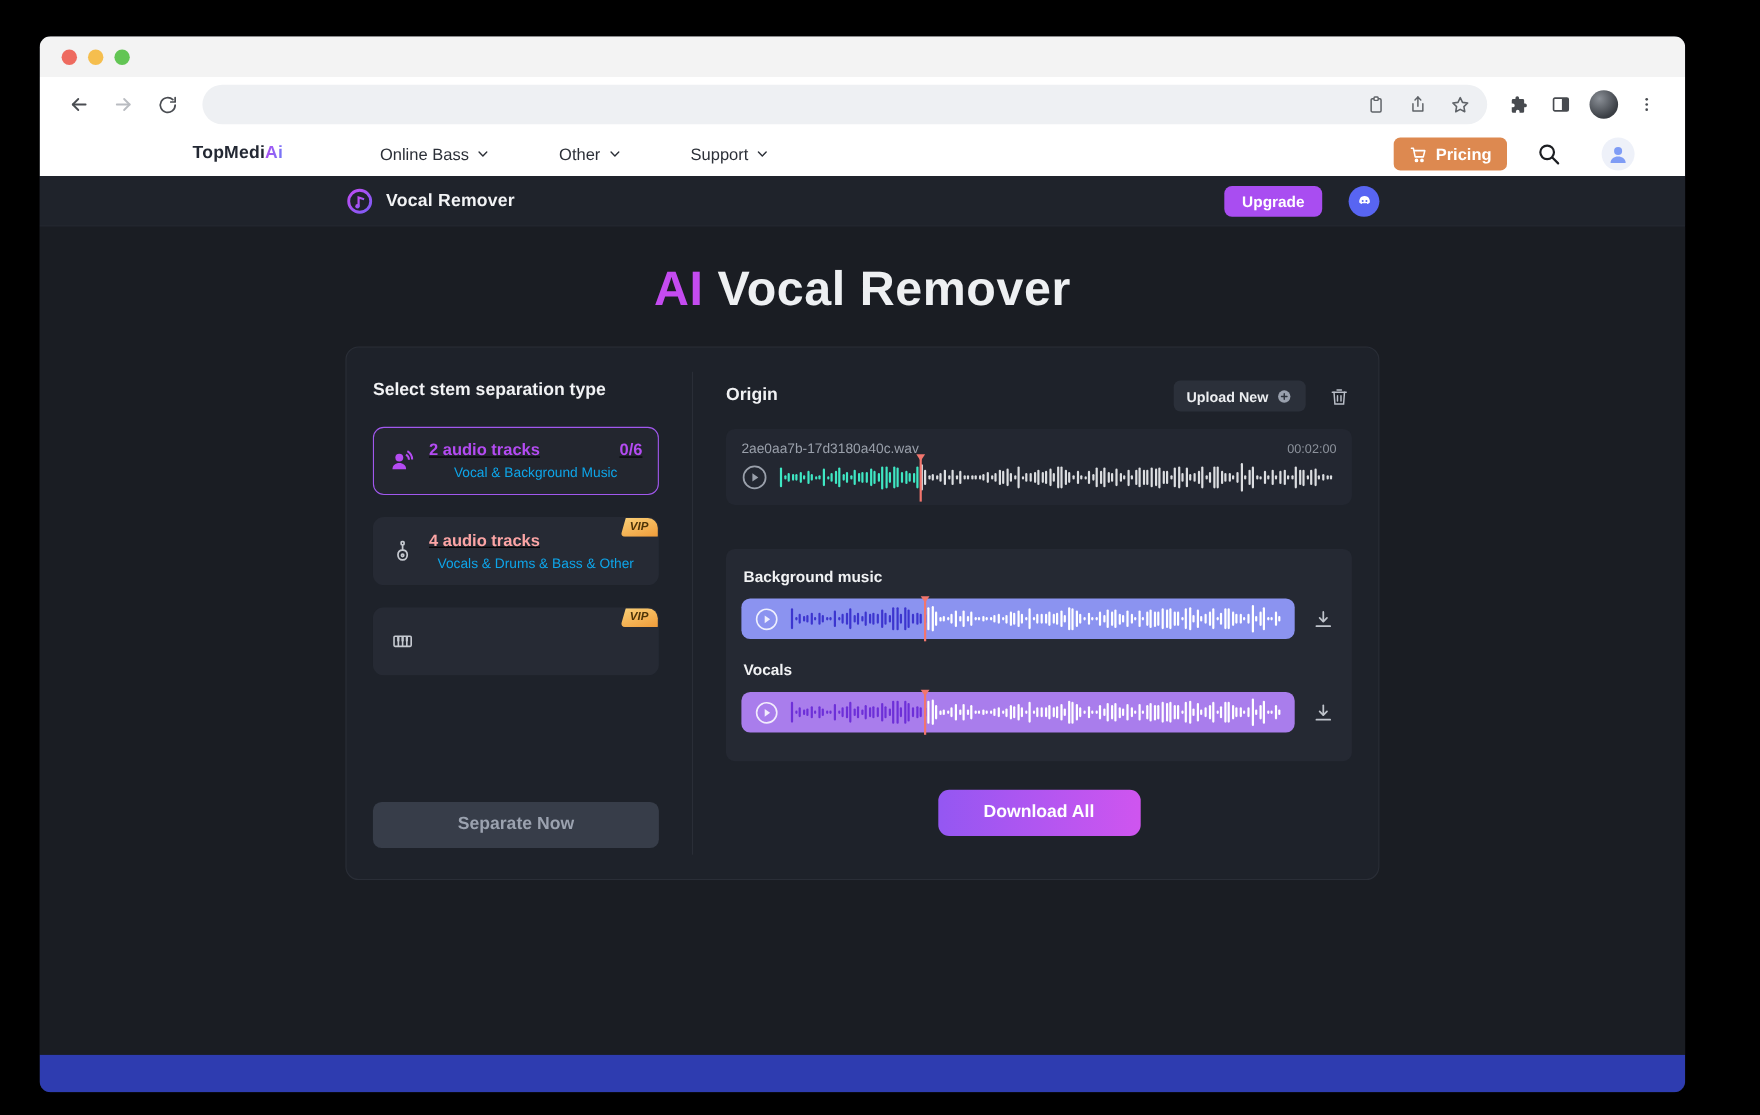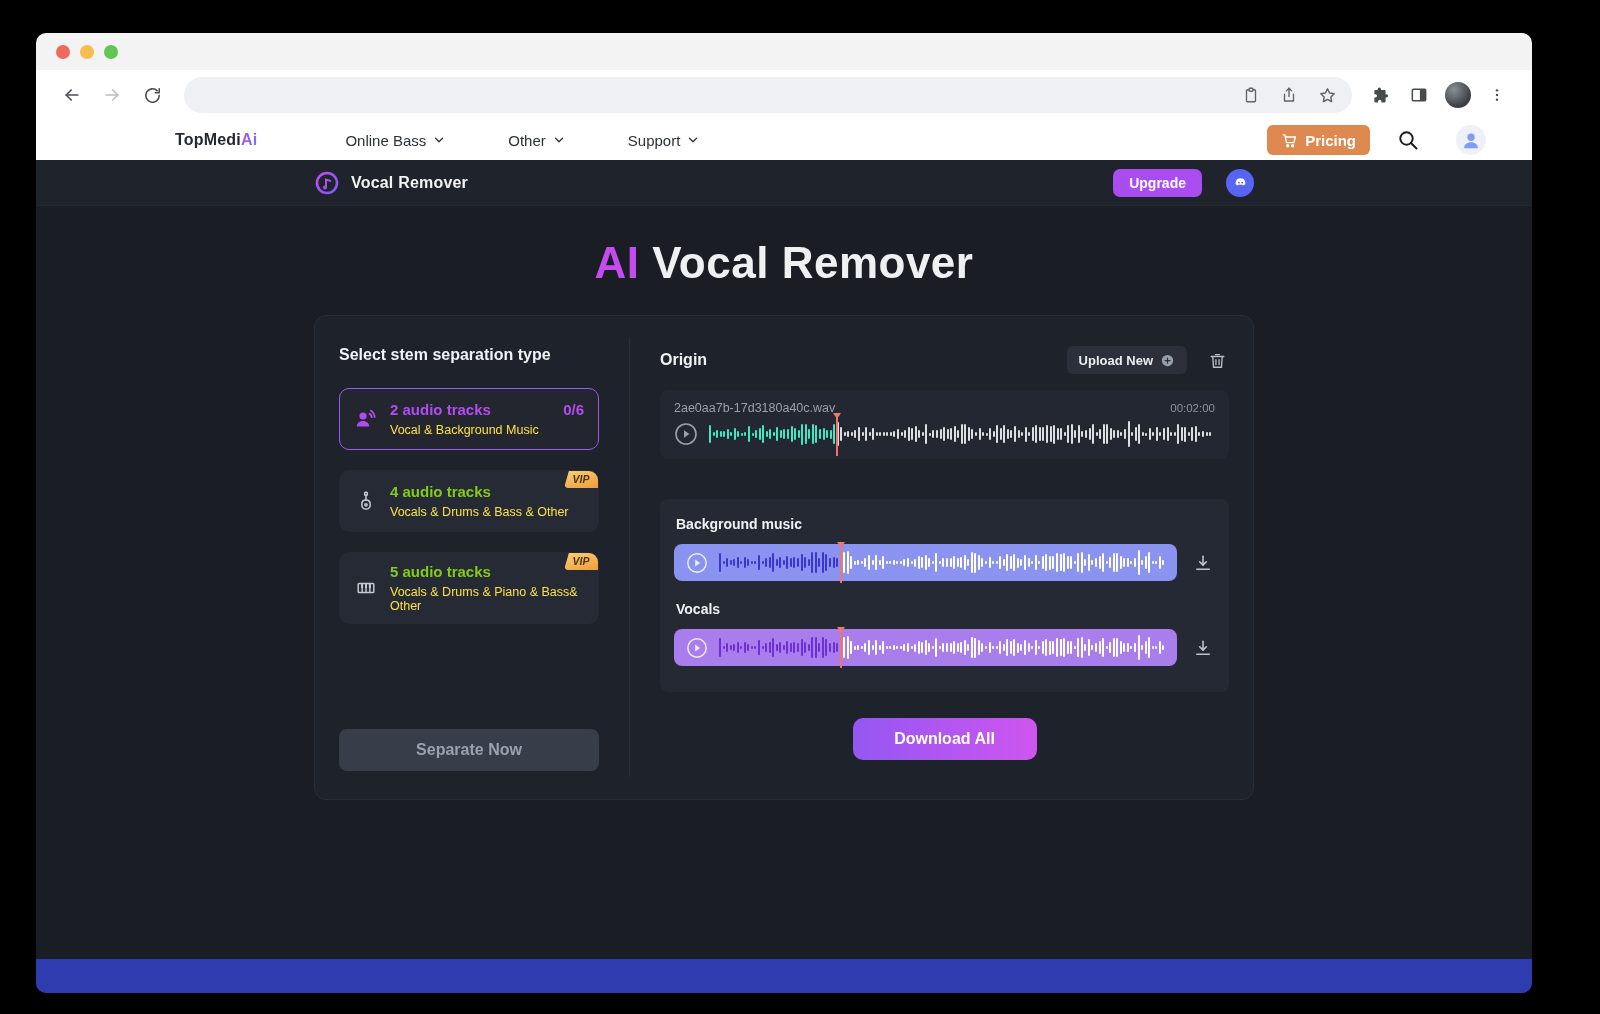--- a/index.html
+++ b/index.html
@@ -58,7 +58,7 @@
   .opt.selected { background:#23262f; border-color:#a158ee; }
   .opt-ic { width:24px; height:24px; flex:none; margin-right:12px; display:flex; align-items:center; justify-content:center; }
   .opt-body { flex:1; }
-  .opt-trow { display:flex; align-items:flex-end; justify-content:space-between; }
+  .opt-trow { display:flex; align-items:flex-end; justify-content:space-between;text-decoration:underline; }
   .opt-title { font-size:15px; font-weight:700; color:#84cc16; }
   .opt.selected .opt-title, .opt-quota { color:#b44bf2; }
   .opt-quota { font-size:15px; font-weight:700; }

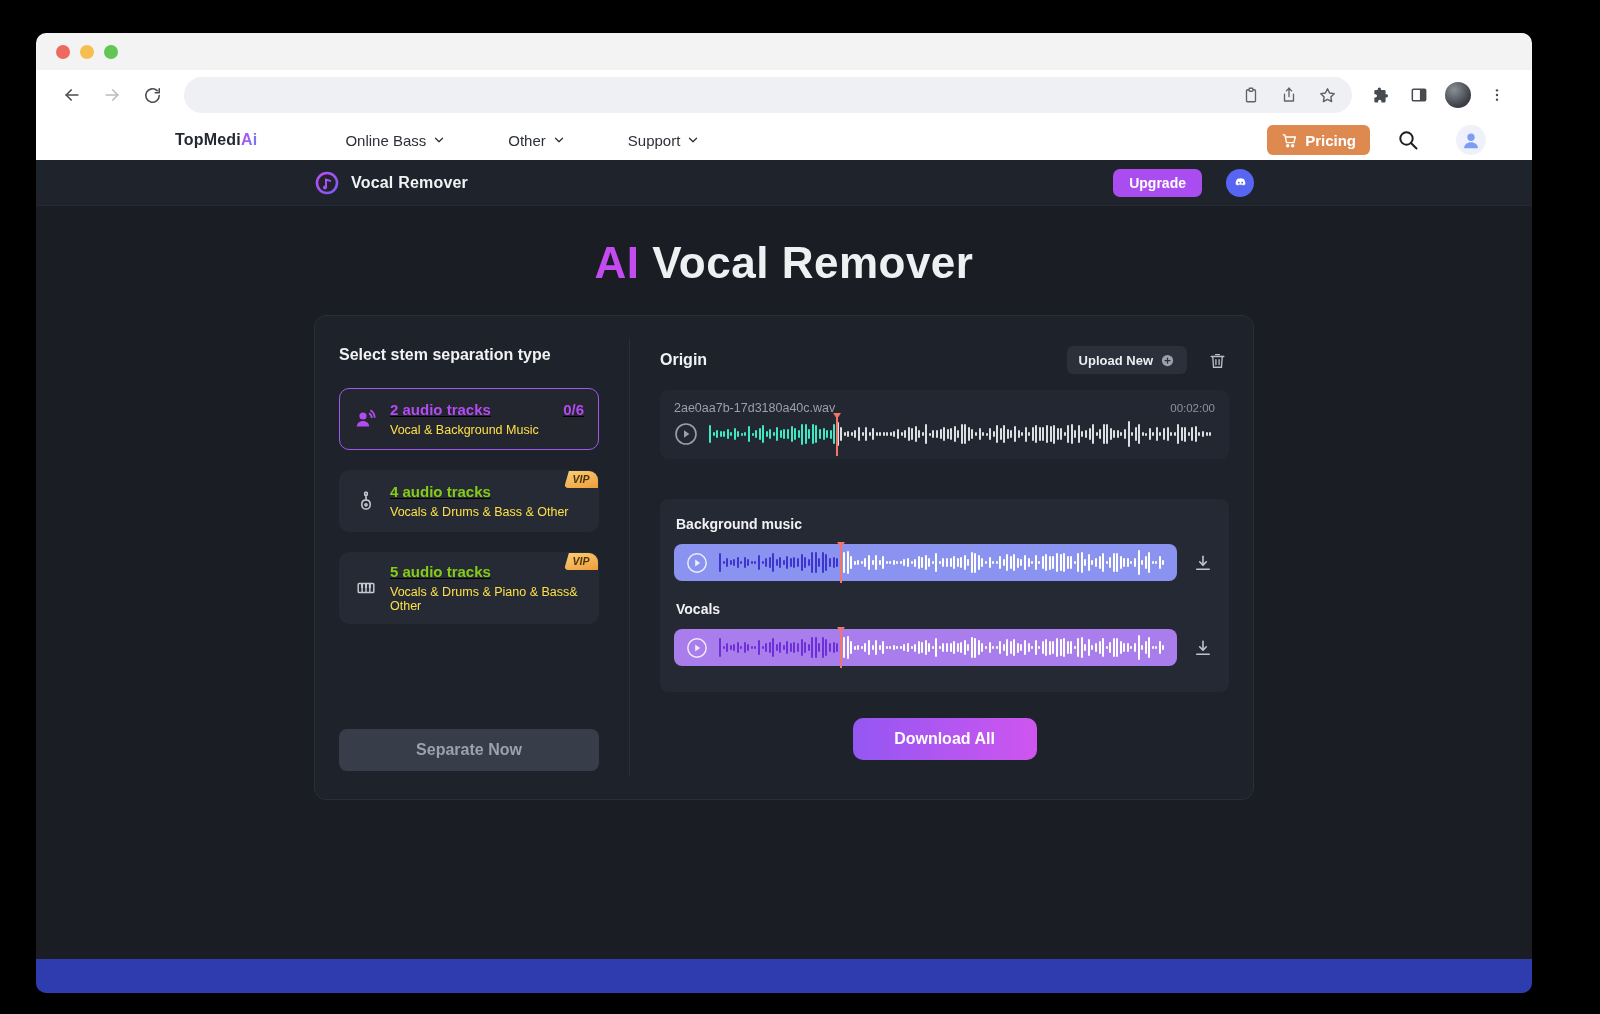--- a/index.html
+++ b/index.html
@@ -62,7 +62,7 @@
   .opt-title { font-size:15px; font-weight:700; color:#84cc16; }
   .opt.selected .opt-title, .opt-quota { color:#b44bf2; }
   .opt-quota { font-size:15px; font-weight:700; }
-  .opt-sub { font-size:12.5px; color:#fde047; margin-top:5px; }
+  .opt-sub { font-size:12.5px; color:#0ea5e9; margin-top:5px;text-align:center; }
   .vip { position:absolute; top:0; right:0; height:17px; width:40px; overflow:hidden; border-radius:0 9px 0 0; }
   .vip .bg { position:absolute; inset:0; left:6px; background:linear-gradient(160deg,#f9cd74,#ef9c3a); transform:skewX(-16deg); transform-origin:bottom right; border-radius:0 4px 0 4px; }
   .vip .txt { position:relative; display:block; text-align:center; font-size:10.5px; font-weight:800; font-style:italic; color:#4d3407; line-height:17px; padding-left:6px; }

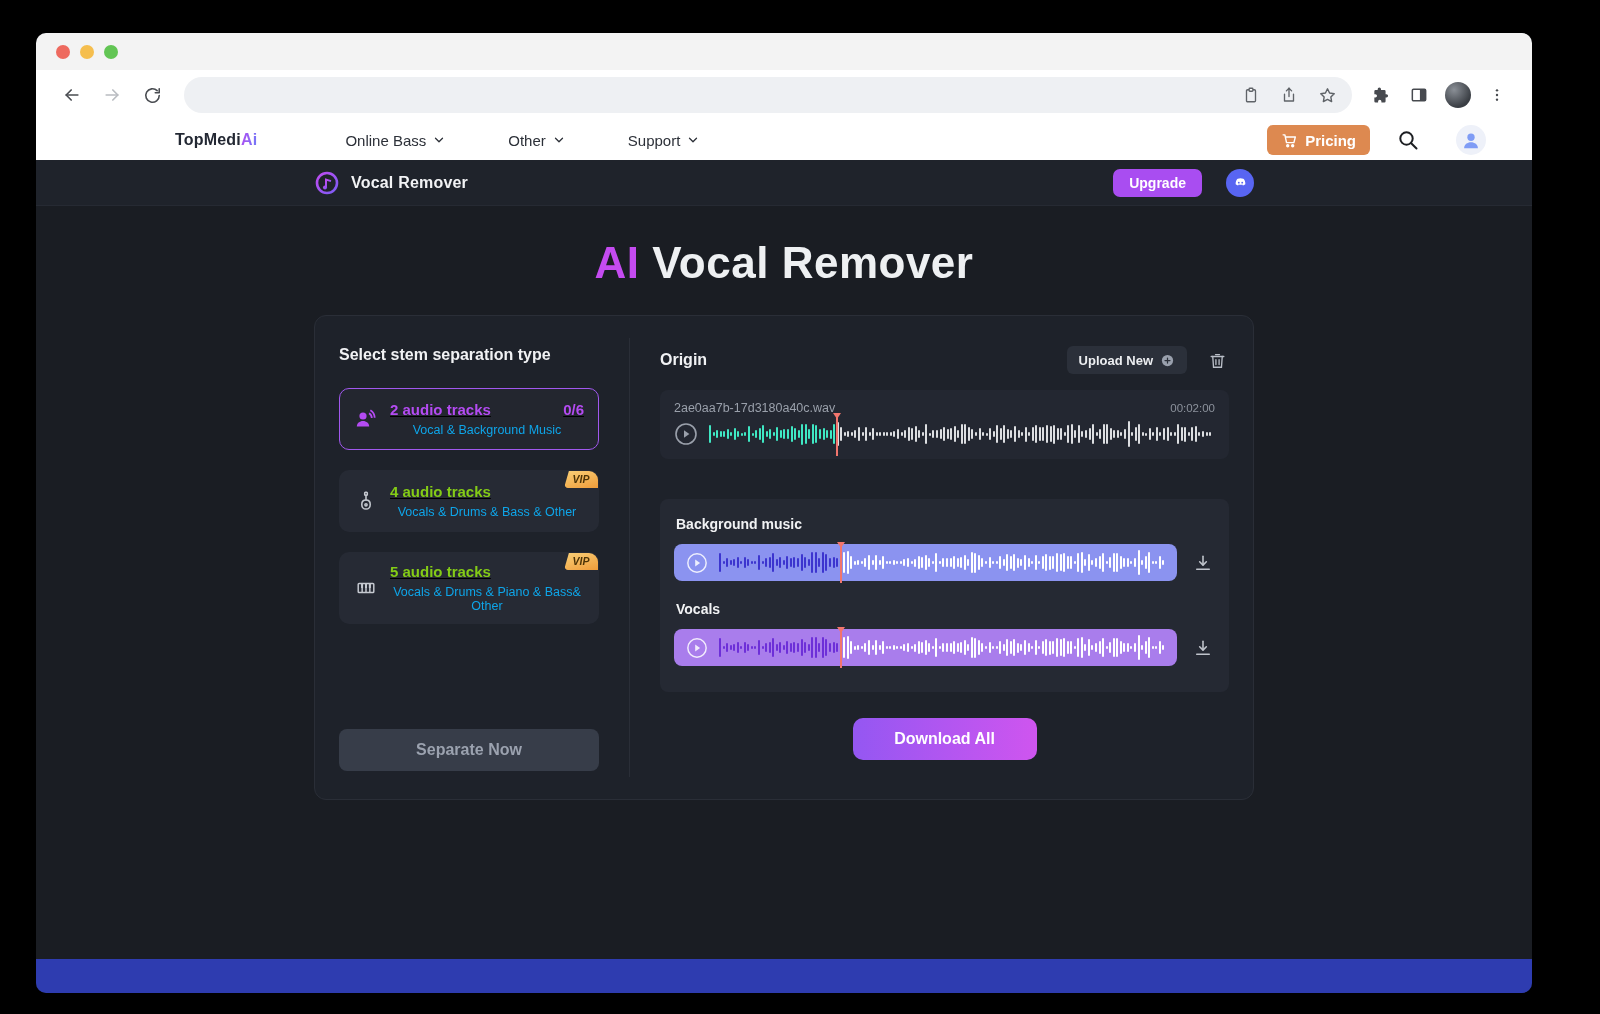--- a/index.html
+++ b/index.html
@@ -59,7 +59,7 @@
   .opt-ic { width:24px; height:24px; flex:none; margin-right:12px; display:flex; align-items:center; justify-content:center; }
   .opt-body { flex:1; }
   .opt-trow { display:flex; align-items:flex-end; justify-content:space-between;text-decoration:underline; }
-  .opt-title { font-size:15px; font-weight:700; color:#84cc16; }
+  .opt-title { font-size:15px; font-weight:700; color:#fca5a5; }
   .opt.selected .opt-title, .opt-quota { color:#b44bf2; }
   .opt-quota { font-size:15px; font-weight:700; }
   .opt-sub { font-size:12.5px; color:#0ea5e9; margin-top:5px;text-align:center; }

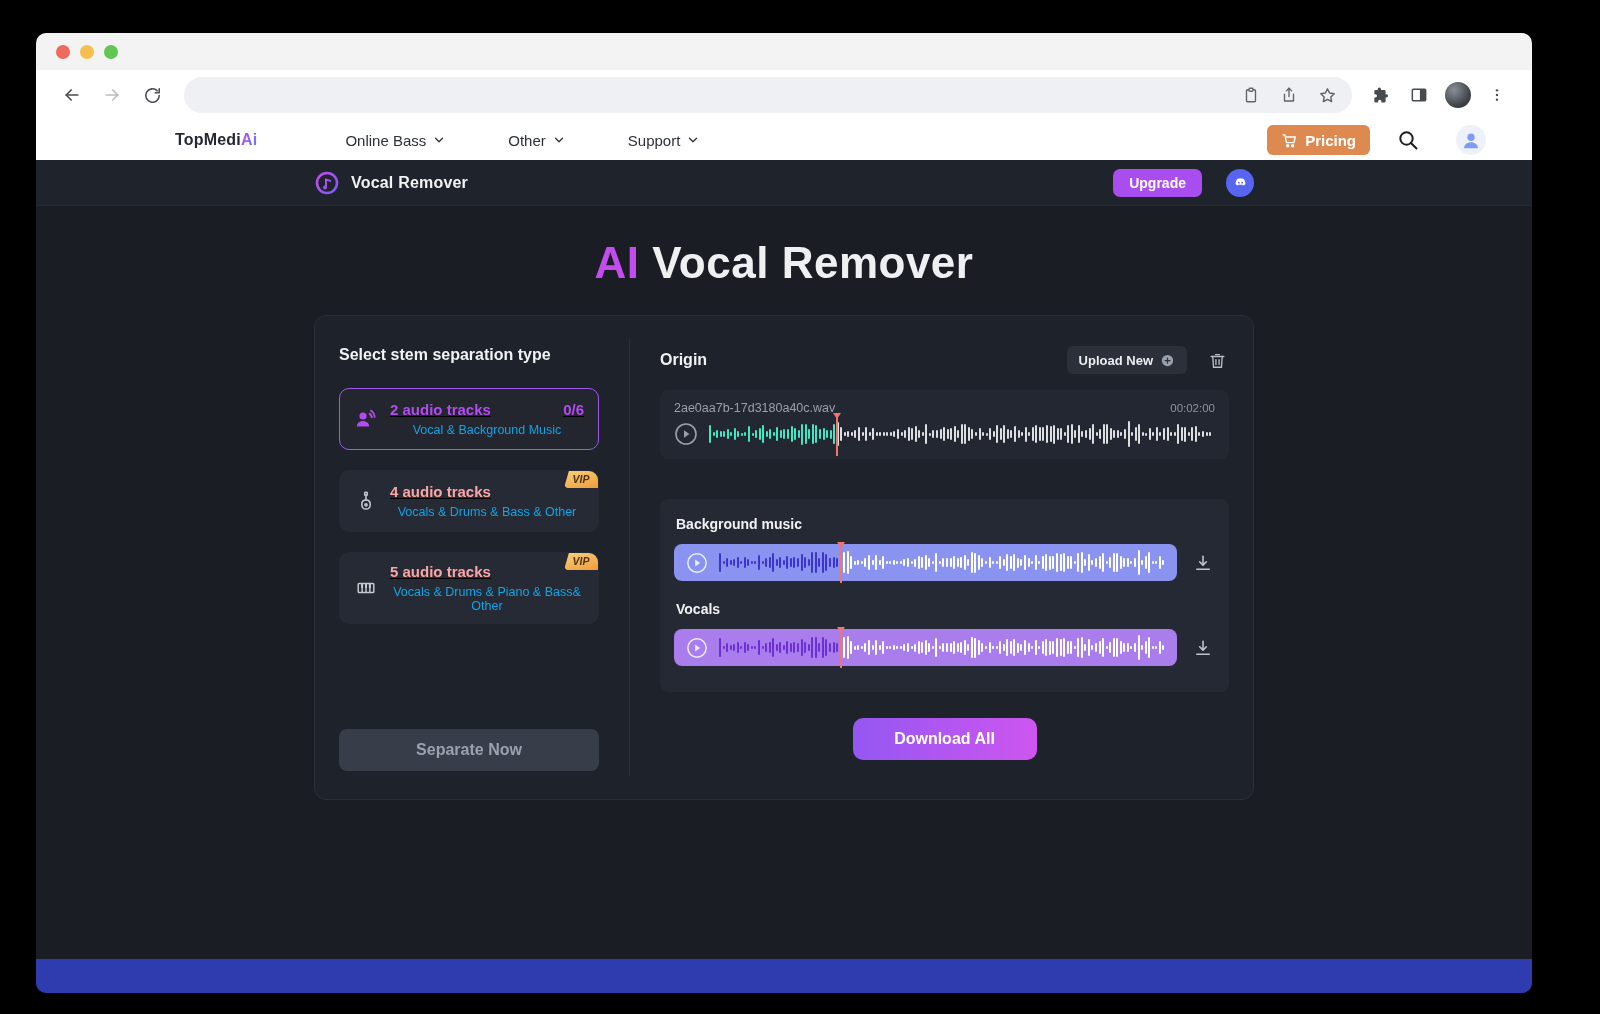--- a/index.html
+++ b/index.html
@@ -311,12 +311,6 @@
                   <rect x="10.9" y="7" width="2.2" height="5" fill="#c5c9d0" stroke="none"></rect>
                   <rect x="15.1" y="7" width="2.2" height="5" fill="#c5c9d0" stroke="none"></rect>
                 </svg>
-            </span>
-            <span class="opt-body">
-              <span class="opt-trow">
-                <span class="opt-title">5 audio tracks</span>
-              </span>
-              <div class="opt-sub">Vocals &amp; Drums &amp; Piano &amp; Bass&amp; Other</div>
             </span>
           </div>
 

